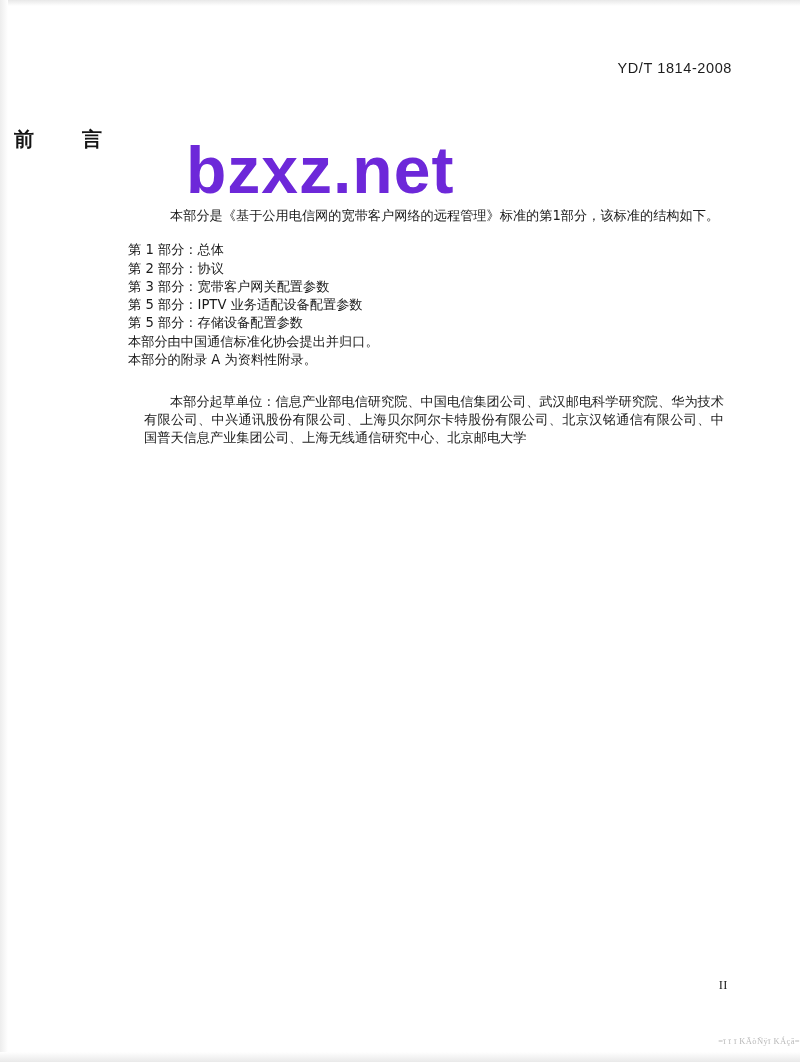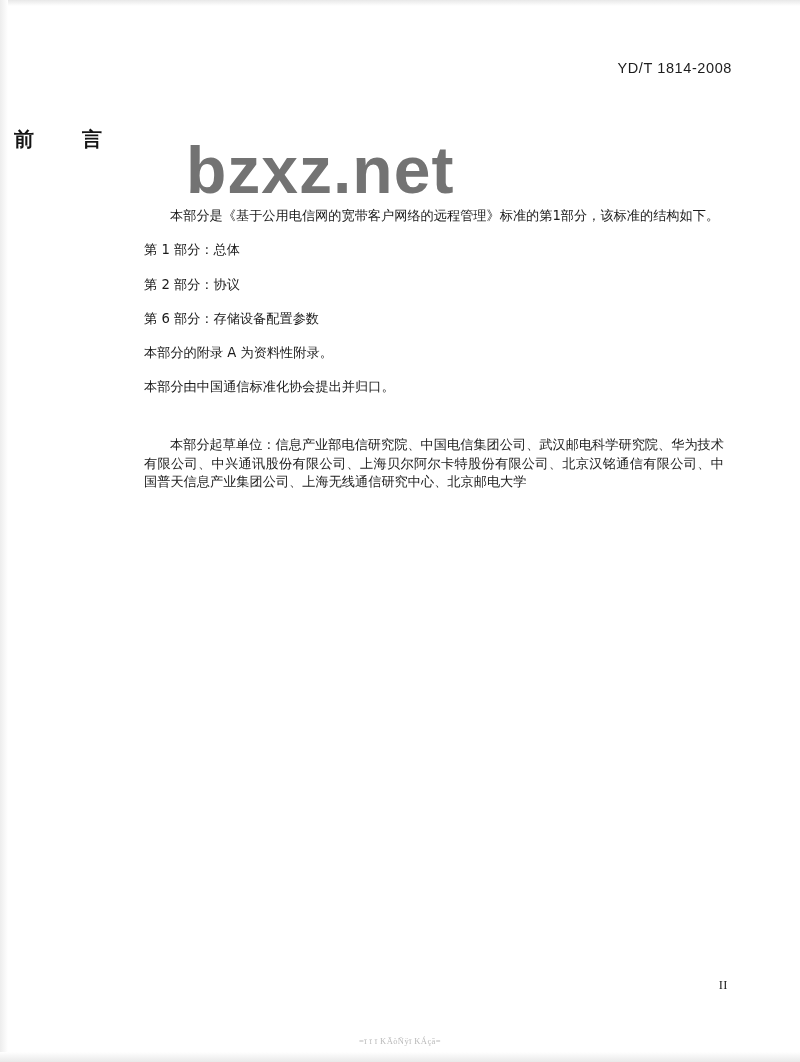--- a/index.html
+++ b/index.html
@@ -73,7 +73,7 @@
     font-family: "Liberation Sans", sans-serif;
     font-size: 66px;
     font-weight: bold;
-    color: #737373;
+    color: #6d28d9;
     letter-spacing: 1px;
     user-select: none;
     pointer-events: none;

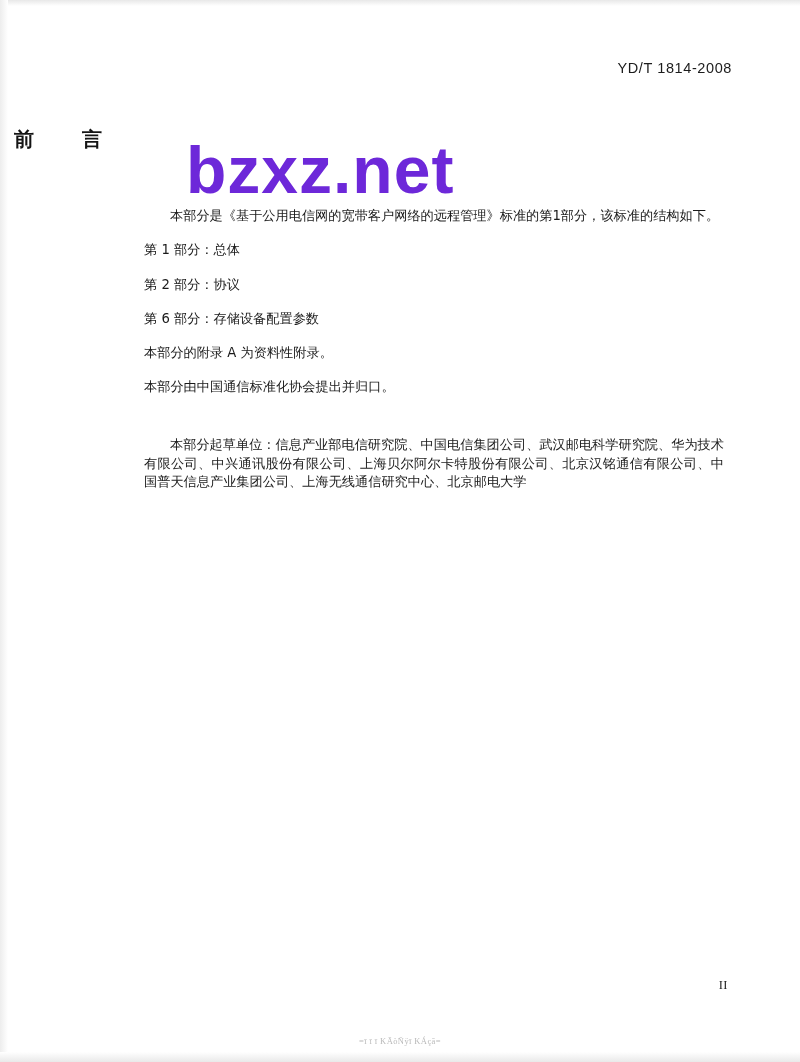--- a/index.html
+++ b/index.html
@@ -99,7 +99,7 @@
     text-indent: 26px;
   }
   .list-line {
-    margin: 16px;
+    margin: 0;
     white-space: nowrap;
   }
   .block-gap {

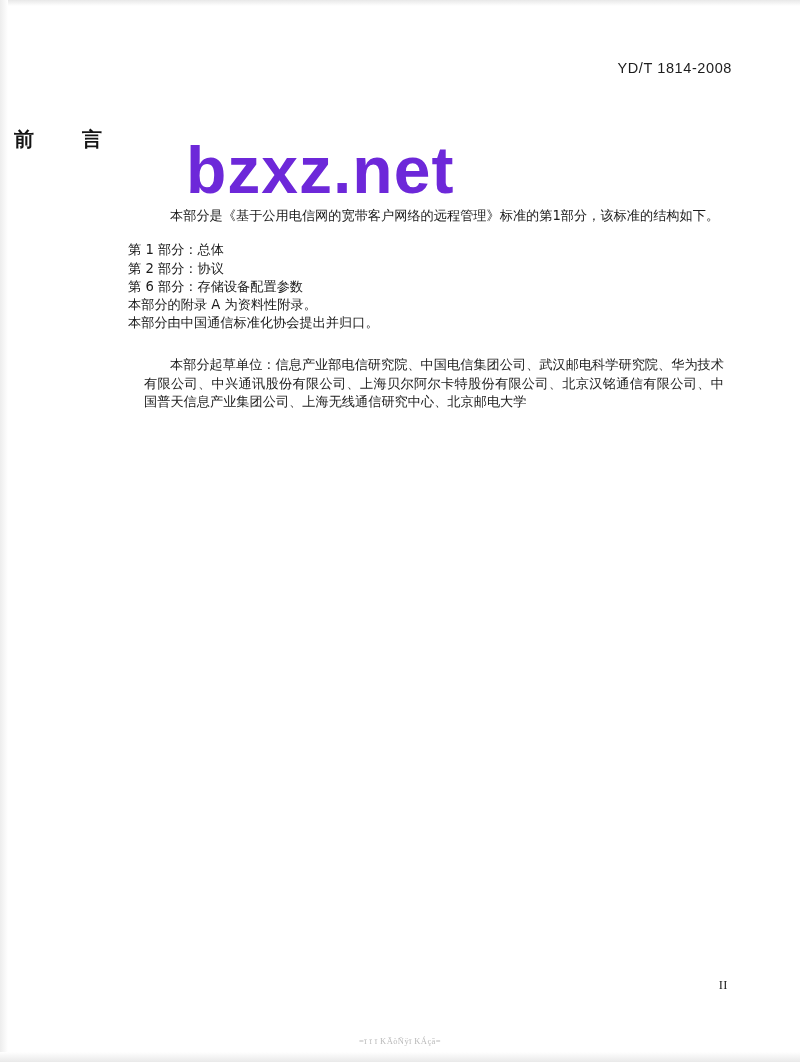--- a/index.html
+++ b/index.html
@@ -150,6 +150,7 @@
 
     <p class="list-line">第 1 部分：总体</p>
     <p class="list-line">第 2 部分：协议</p>
+    <p class="list-line">第 3 部分：宽带客户网关配置参数</p>
     <p class="list-line">第 6 部分：存储设备配置参数</p>
 
     <p class="list-line">本部分的附录 A 为资料性附录。</p>

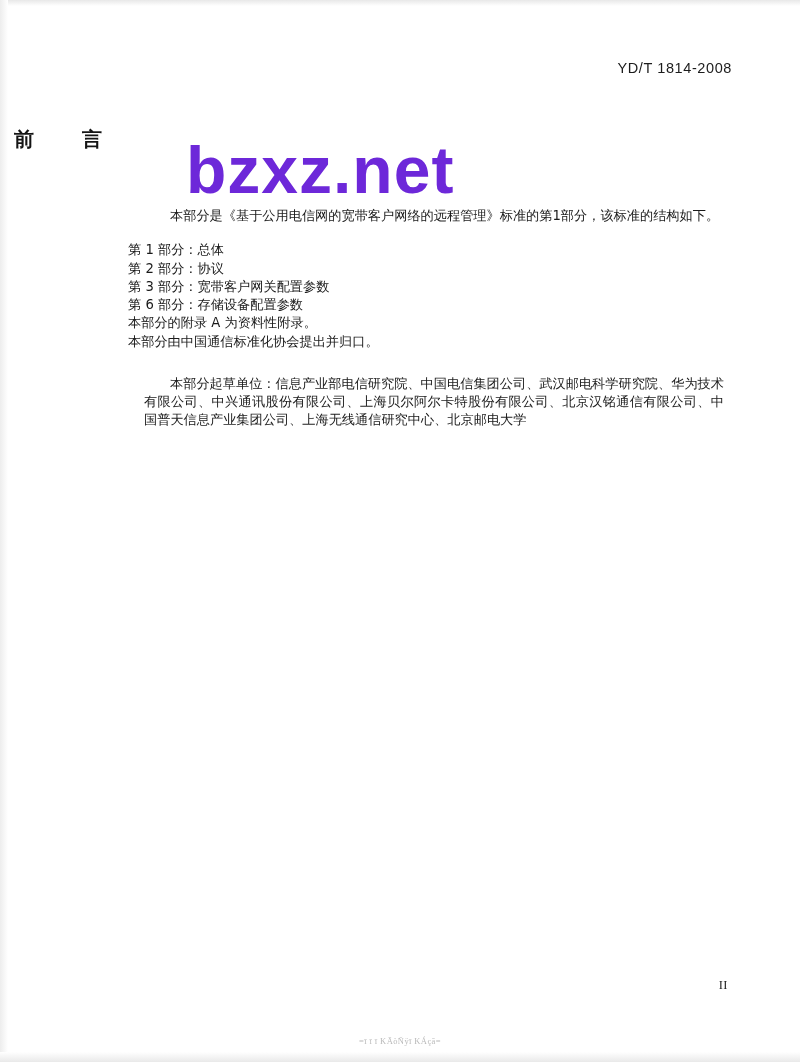--- a/index.html
+++ b/index.html
@@ -151,6 +151,7 @@
     <p class="list-line">第 1 部分：总体</p>
     <p class="list-line">第 2 部分：协议</p>
     <p class="list-line">第 3 部分：宽带客户网关配置参数</p>
+    <p class="list-line">第 5 部分：IPTV 业务适配设备配置参数</p>
     <p class="list-line">第 6 部分：存储设备配置参数</p>
 
     <p class="list-line">本部分的附录 A 为资料性附录。</p>

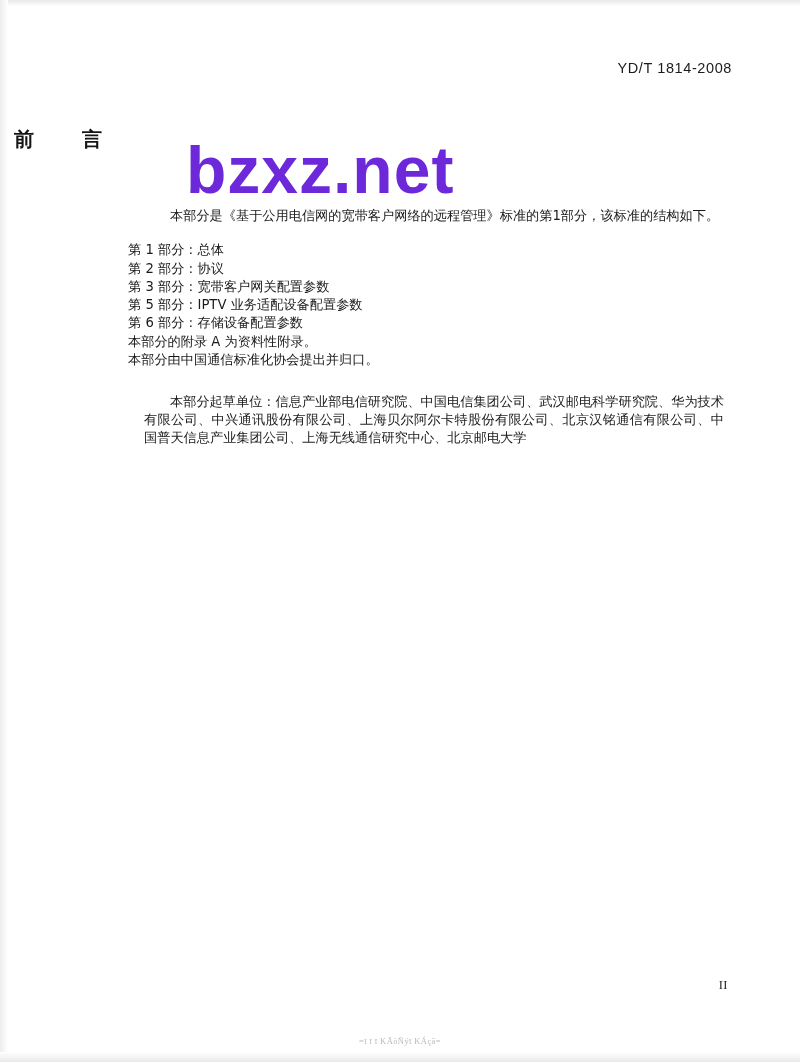--- a/index.html
+++ b/index.html
@@ -152,7 +152,7 @@
     <p class="list-line">第 2 部分：协议</p>
     <p class="list-line">第 3 部分：宽带客户网关配置参数</p>
     <p class="list-line">第 5 部分：IPTV 业务适配设备配置参数</p>
-    <p class="list-line">第 6 部分：存储设备配置参数</p>
+    <p class="list-line">第 5 部分：存储设备配置参数</p>
 
     <p class="list-line">本部分的附录 A 为资料性附录。</p>
     <p class="list-line">本部分由中国通信标准化协会提出并归口。</p>

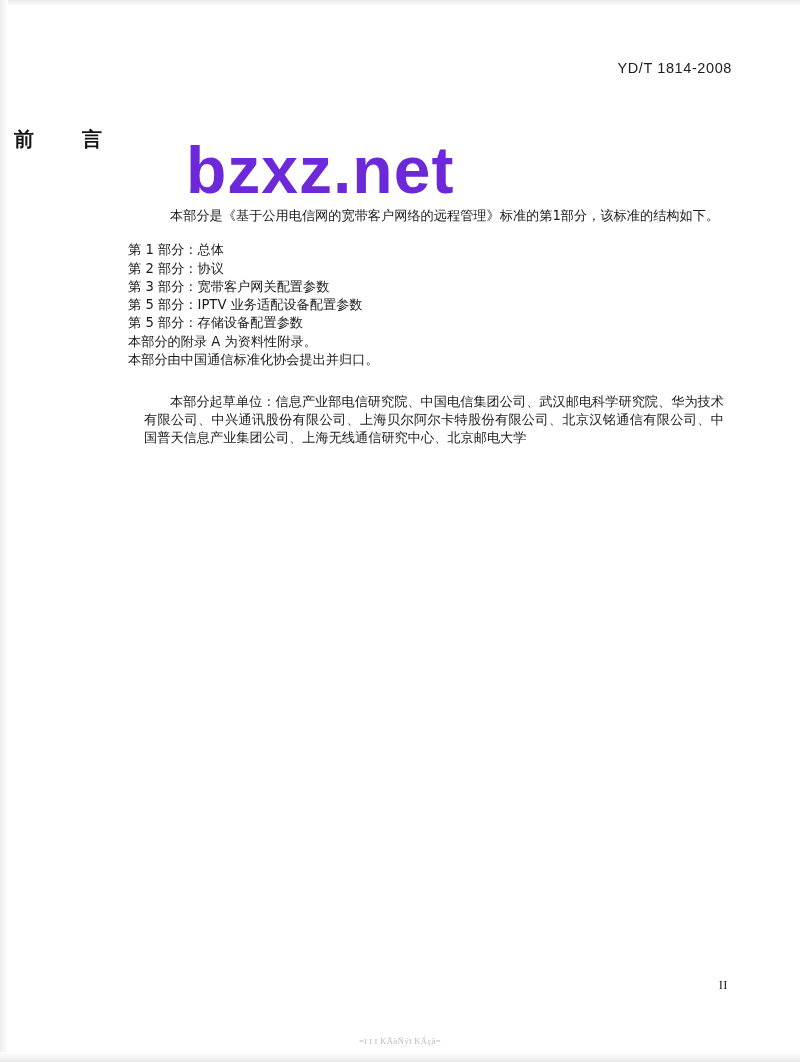--- a/index.html
+++ b/index.html
@@ -154,8 +154,8 @@
     <p class="list-line">第 5 部分：IPTV 业务适配设备配置参数</p>
     <p class="list-line">第 5 部分：存储设备配置参数</p>
 
+    <p class="list-line">本部分由中国通信标准化协会提出并归口。</p>
     <p class="list-line">本部分的附录 A 为资料性附录。</p>
-    <p class="list-line">本部分由中国通信标准化协会提出并归口。</p>
 
     <div class="block-gap"></div>
 

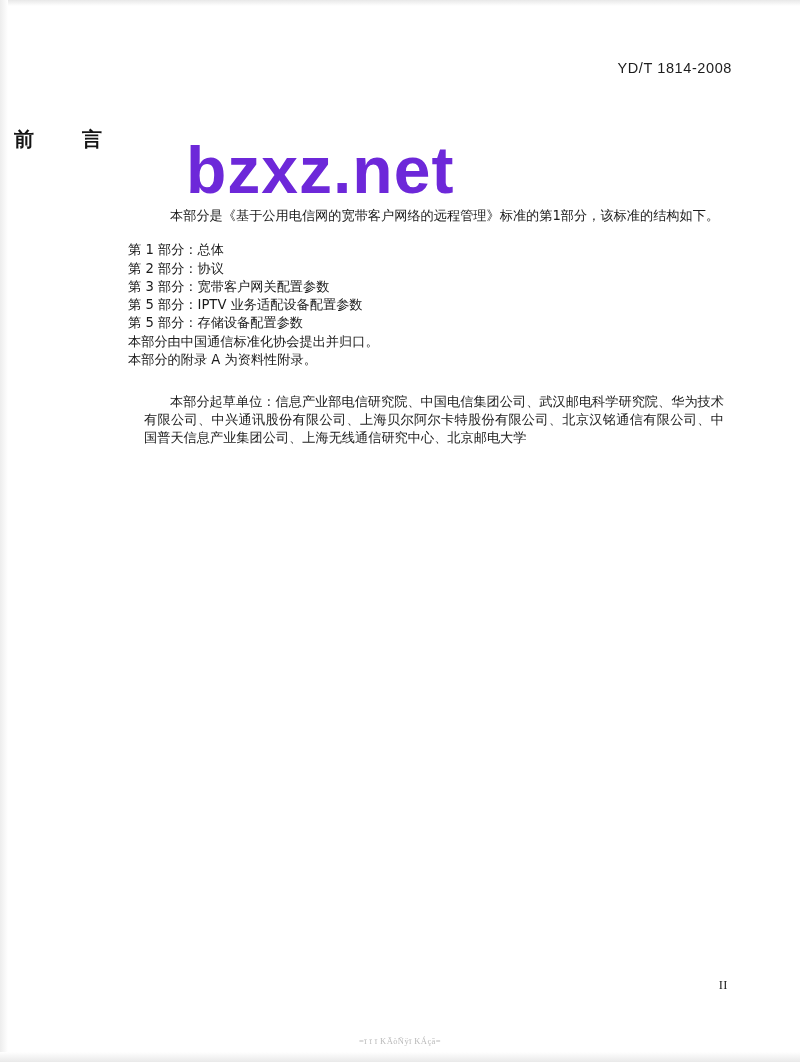--- a/index.html
+++ b/index.html
@@ -121,7 +121,7 @@
     bottom: 16px;
     left: 0;
     width: 100%;
-    text-align: center;
+    text-align: right;
     font-family: "Liberation Serif", serif;
     font-size: 8.5px;
     color: #b9b9b9;

